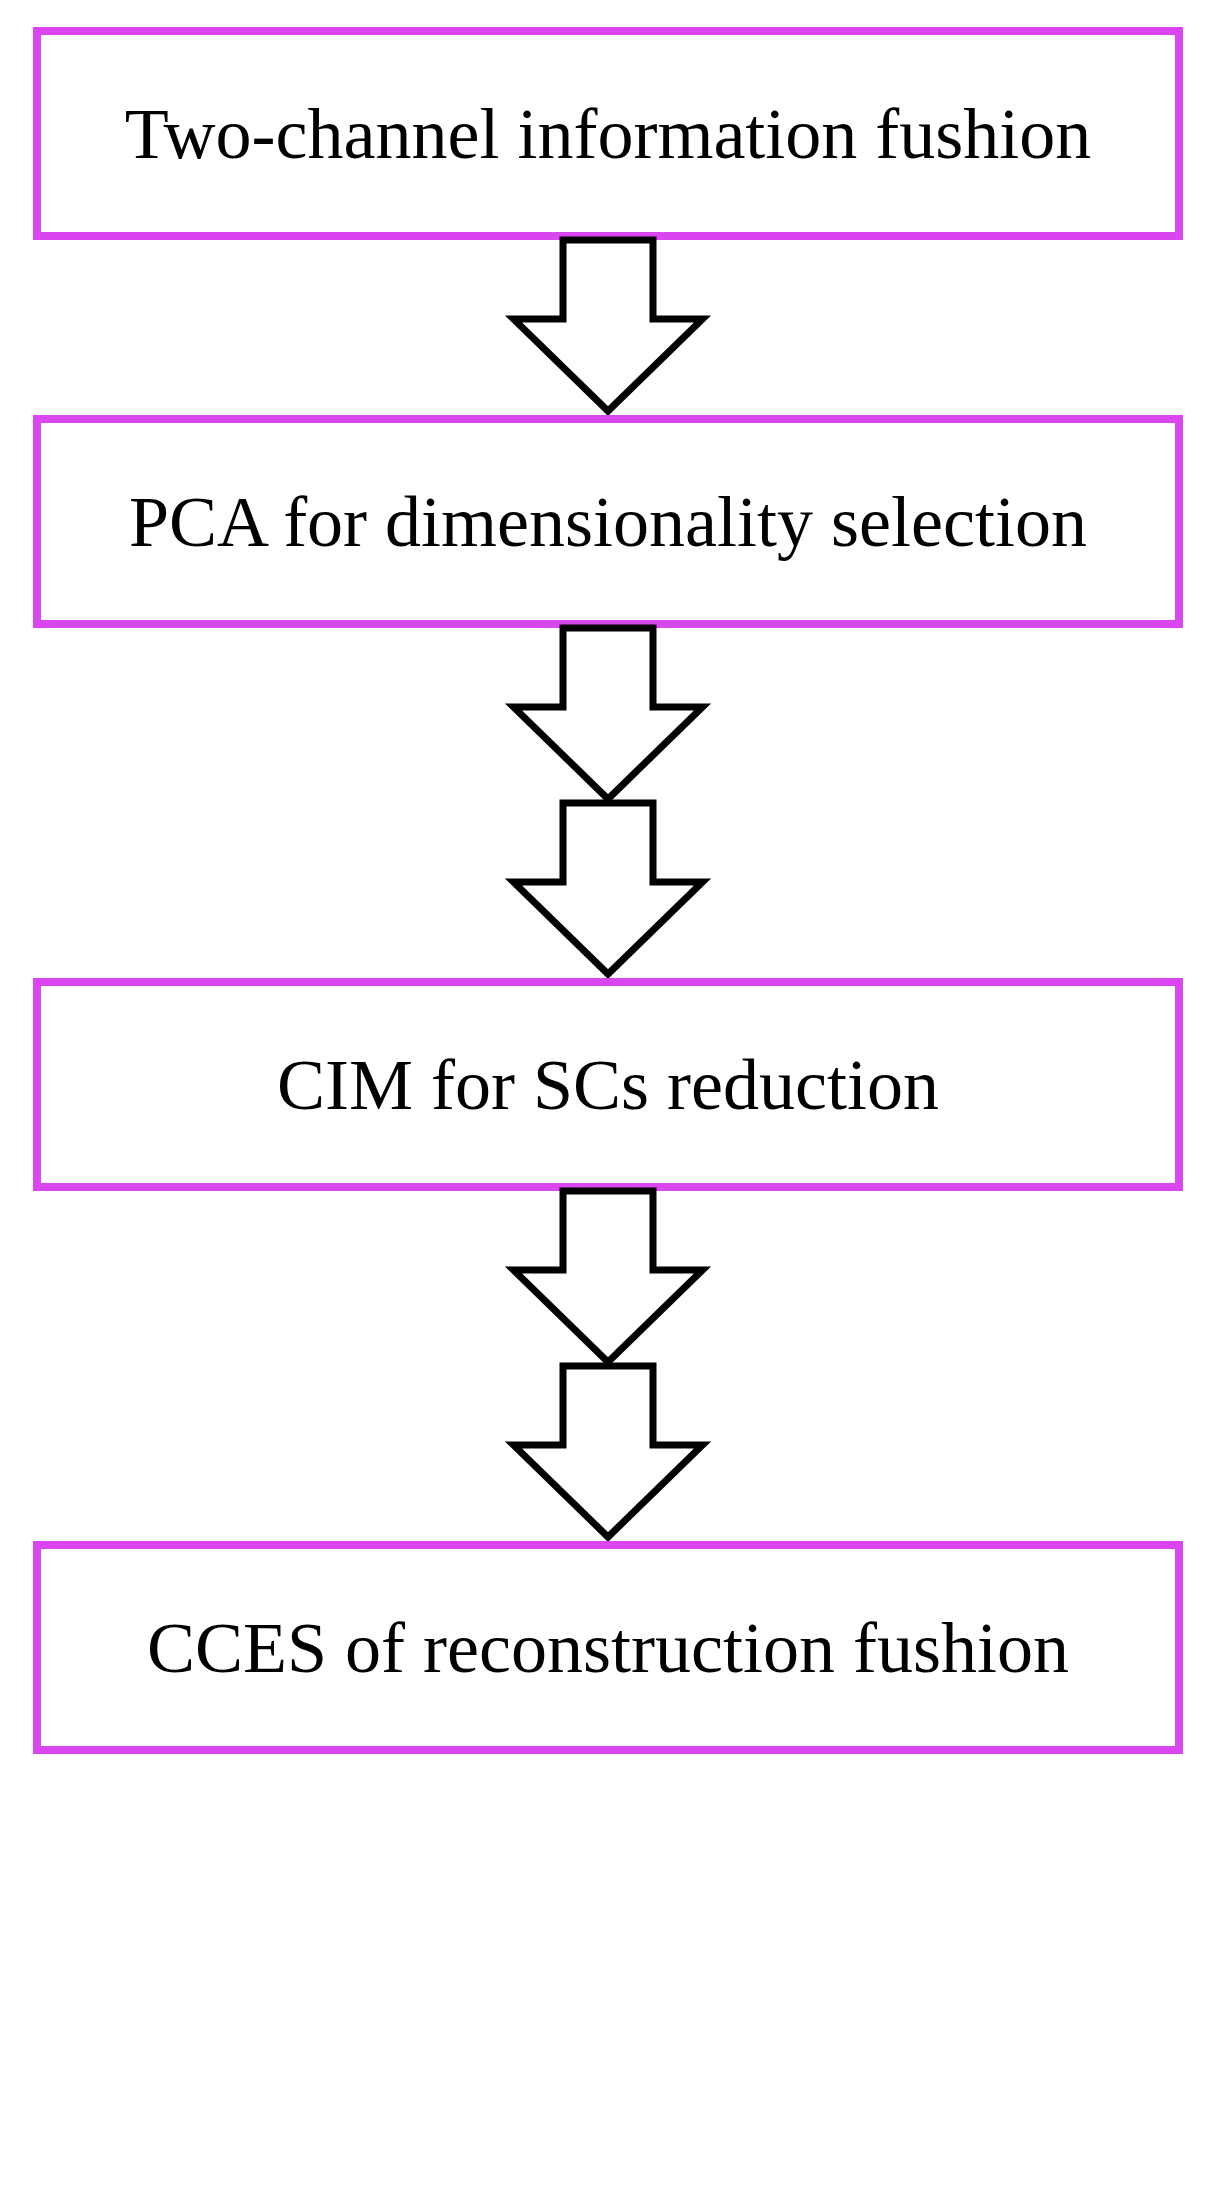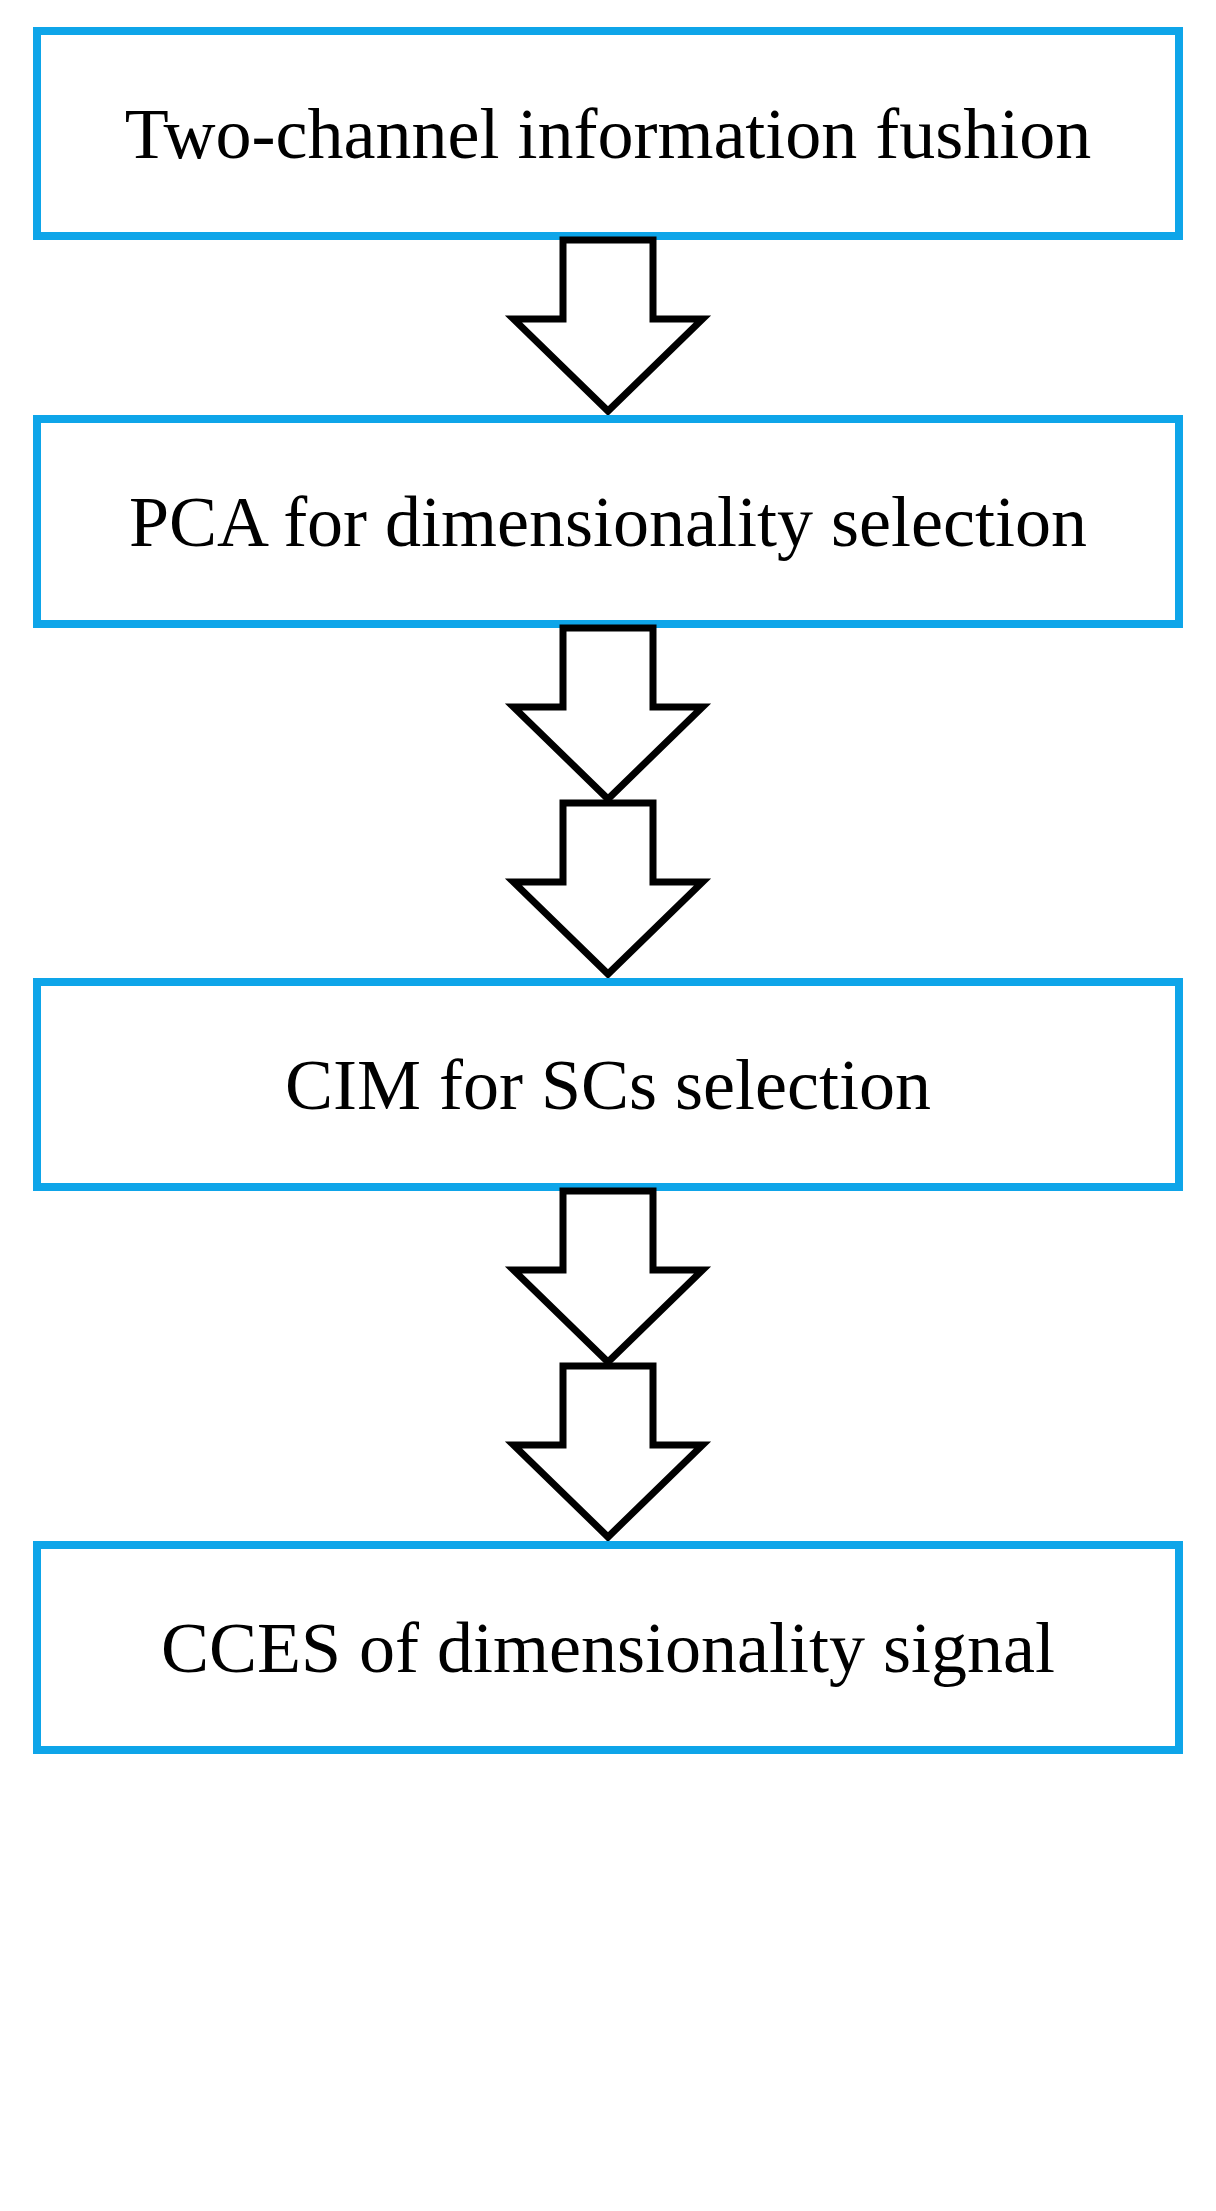--- a/index.html
+++ b/index.html
@@ -24,7 +24,7 @@
     box-sizing: border-box;
     width: 1150px;
     height: 213px;
-    border: 8px solid #0ea5e9;
+    border: 8px solid #d946ef;
     background: #ffffff;
     display: flex;
     align-items: center;

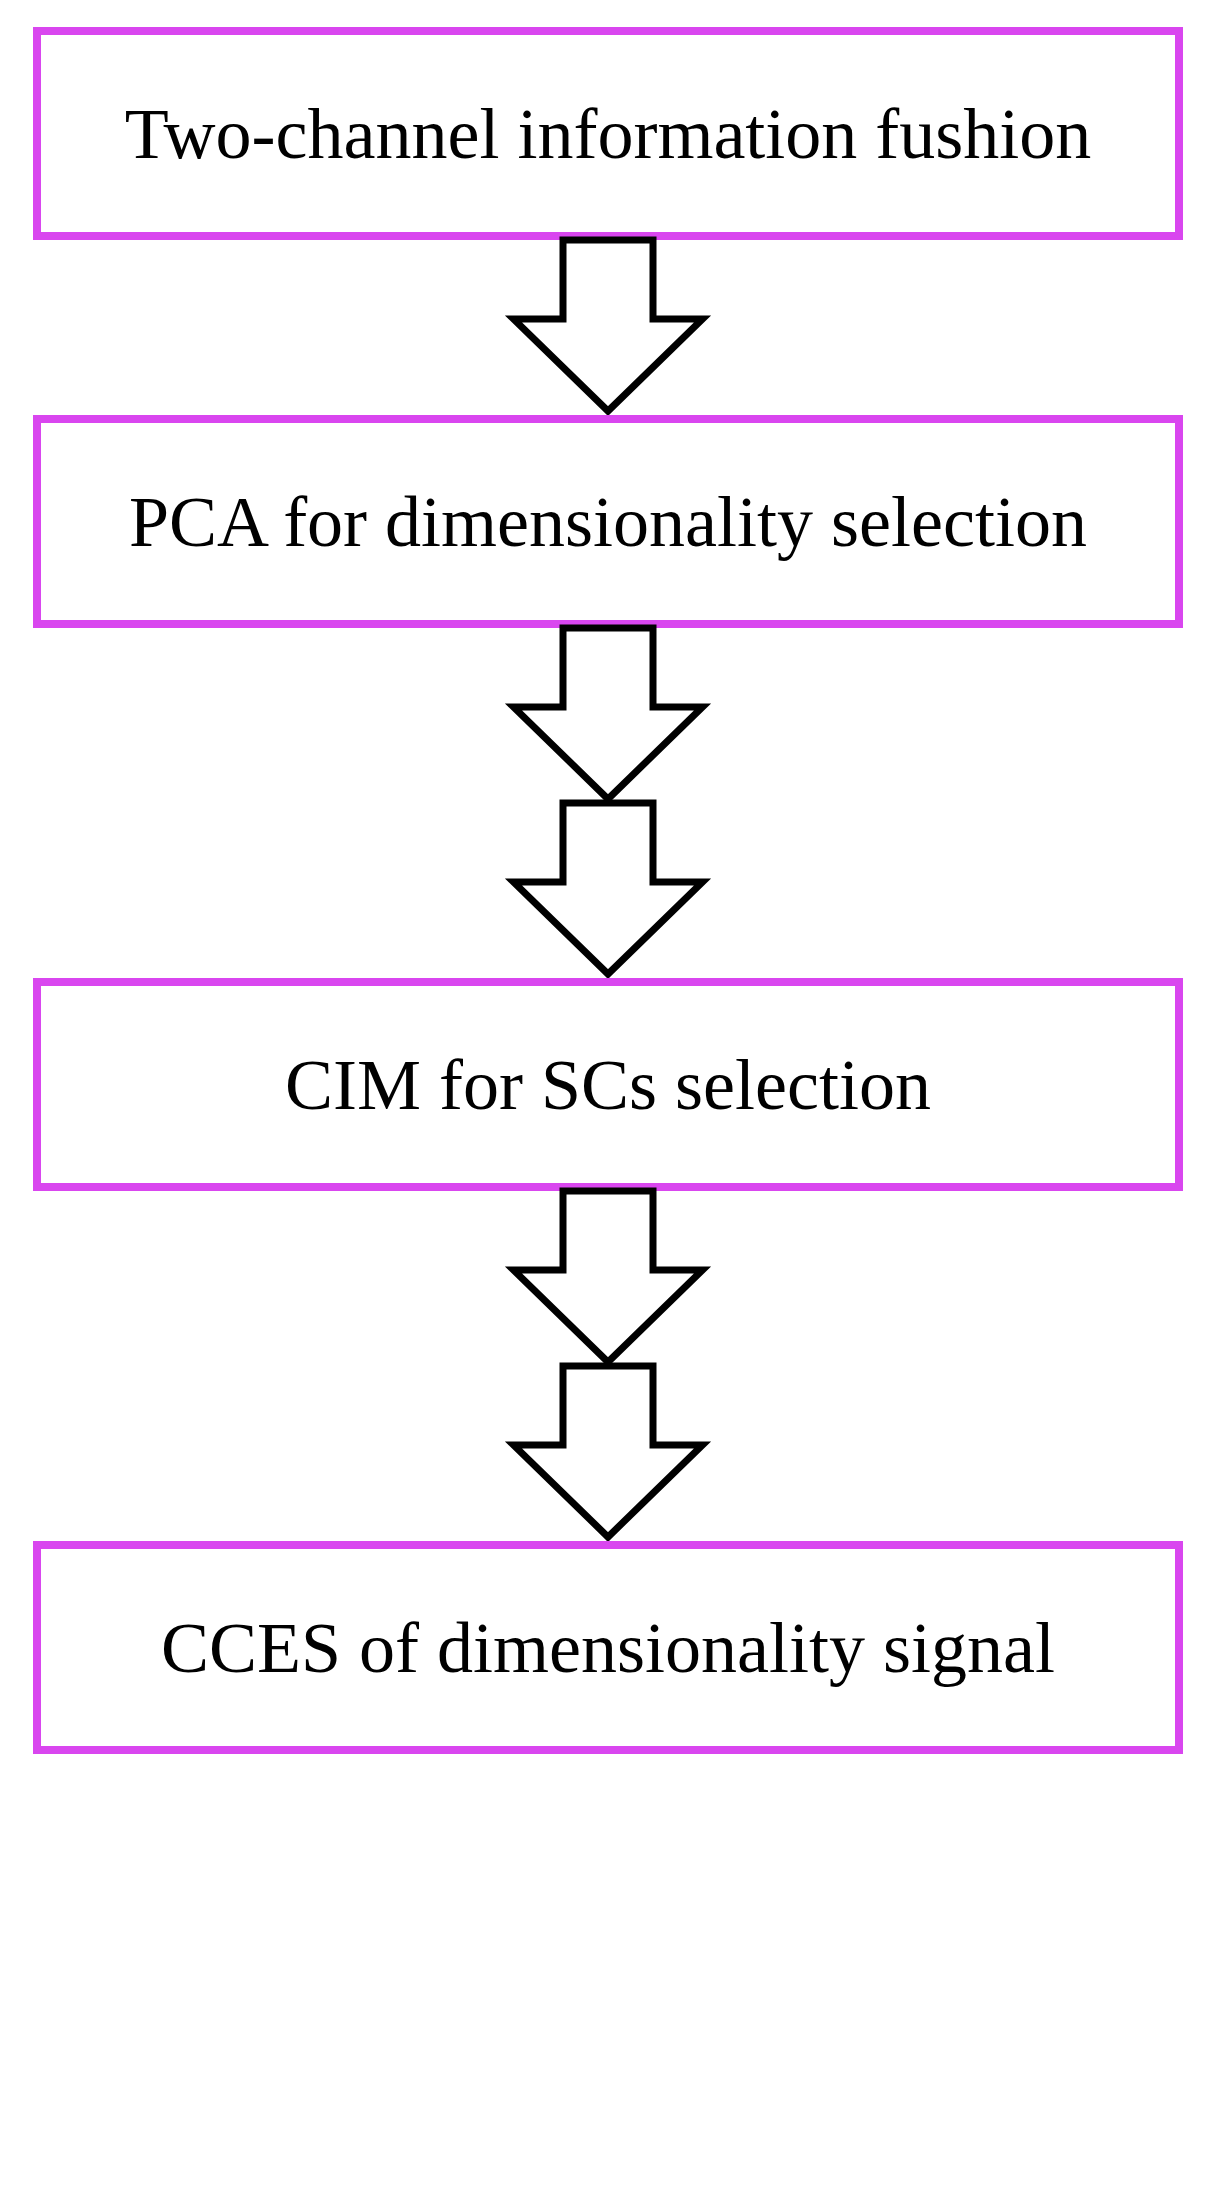--- a/index.html
+++ b/index.html
@@ -82,7 +82,7 @@
   </div>
 
   <div class="step-box">
-    <span class="step-label">CIM for SCs selection</span>
+    <span class="step-label">CIM for SCs reduction</span>
   </div>
 
   <div class="arrow-gap">

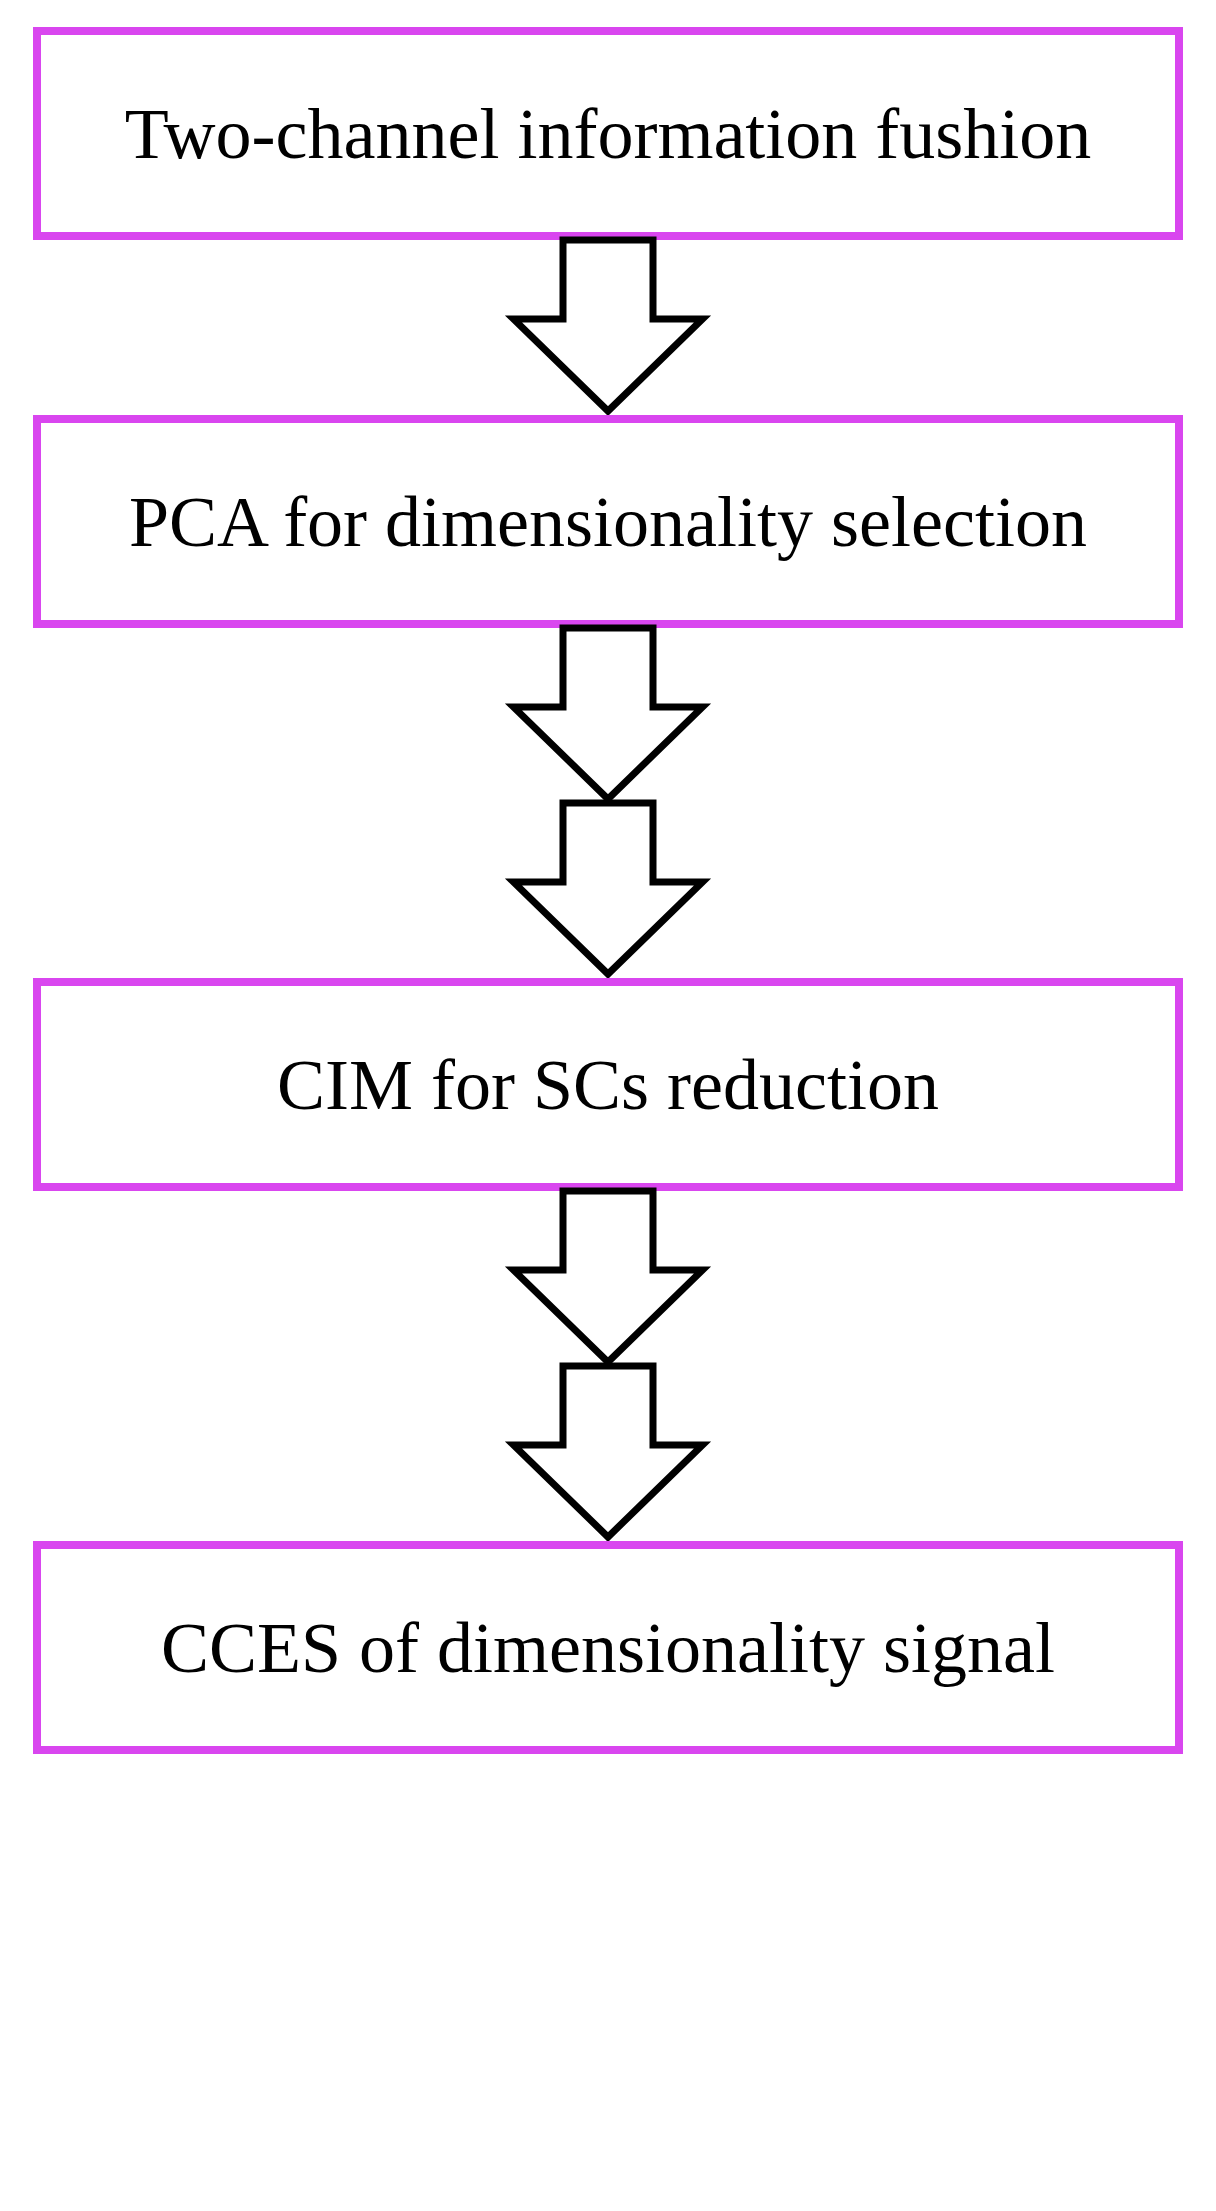--- a/index.html
+++ b/index.html
@@ -99,7 +99,7 @@
   </div>
 
   <div class="step-box">
-    <span class="step-label">CCES of dimensionality signal</span>
+    <span class="step-label">CCES of reconstruction fushion</span>
   </div>
 
 </div>

